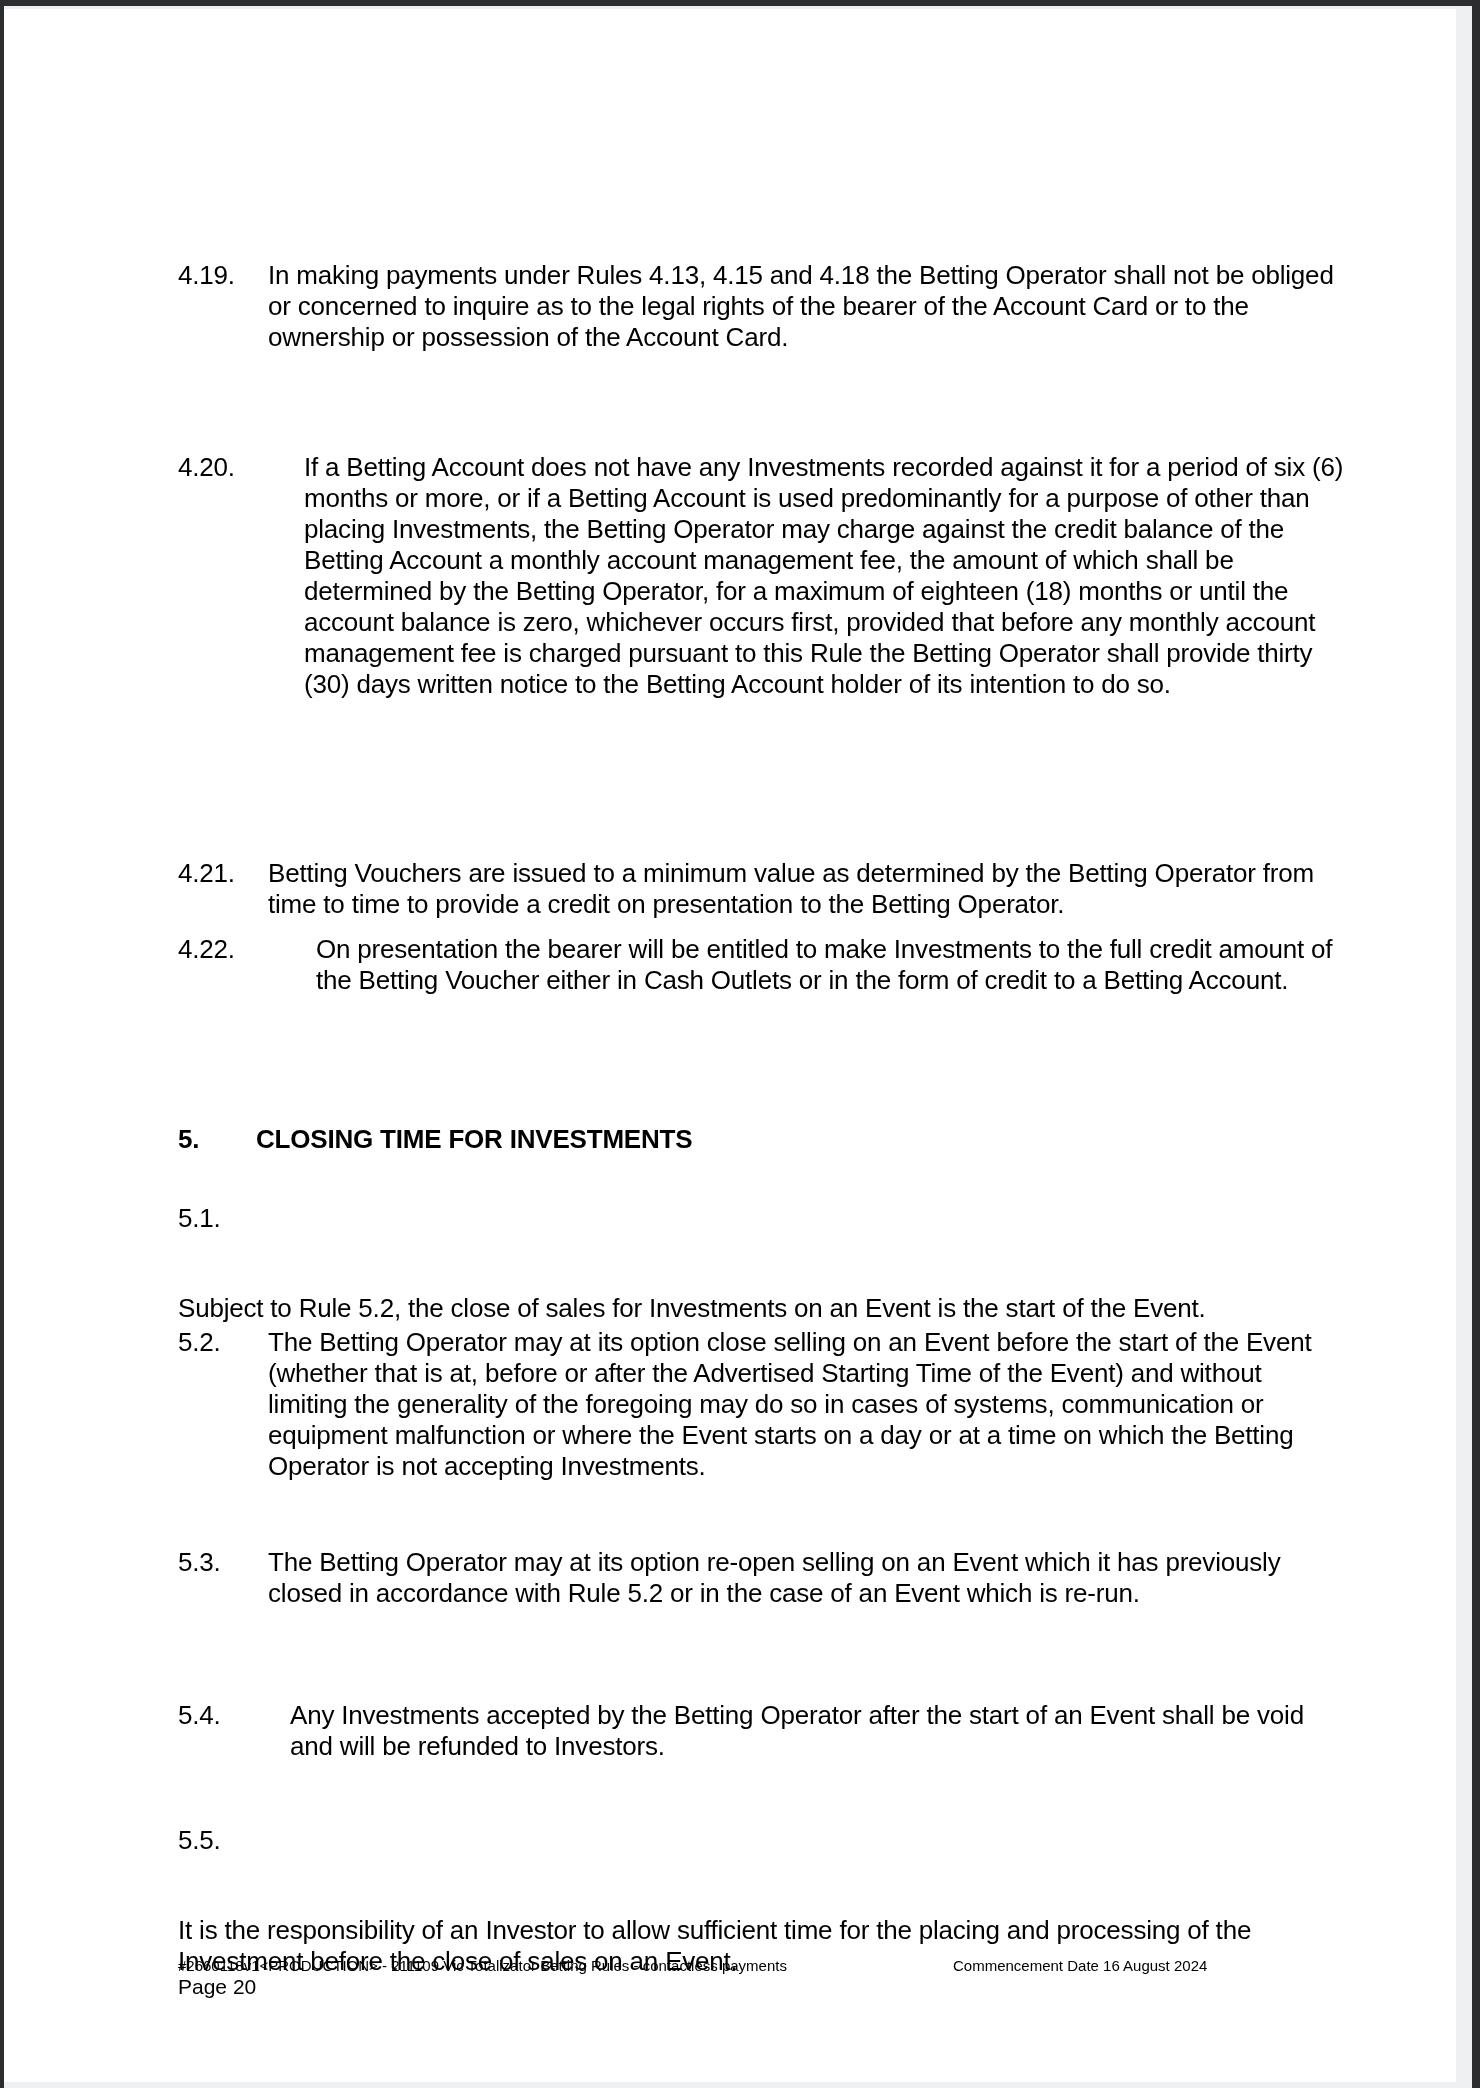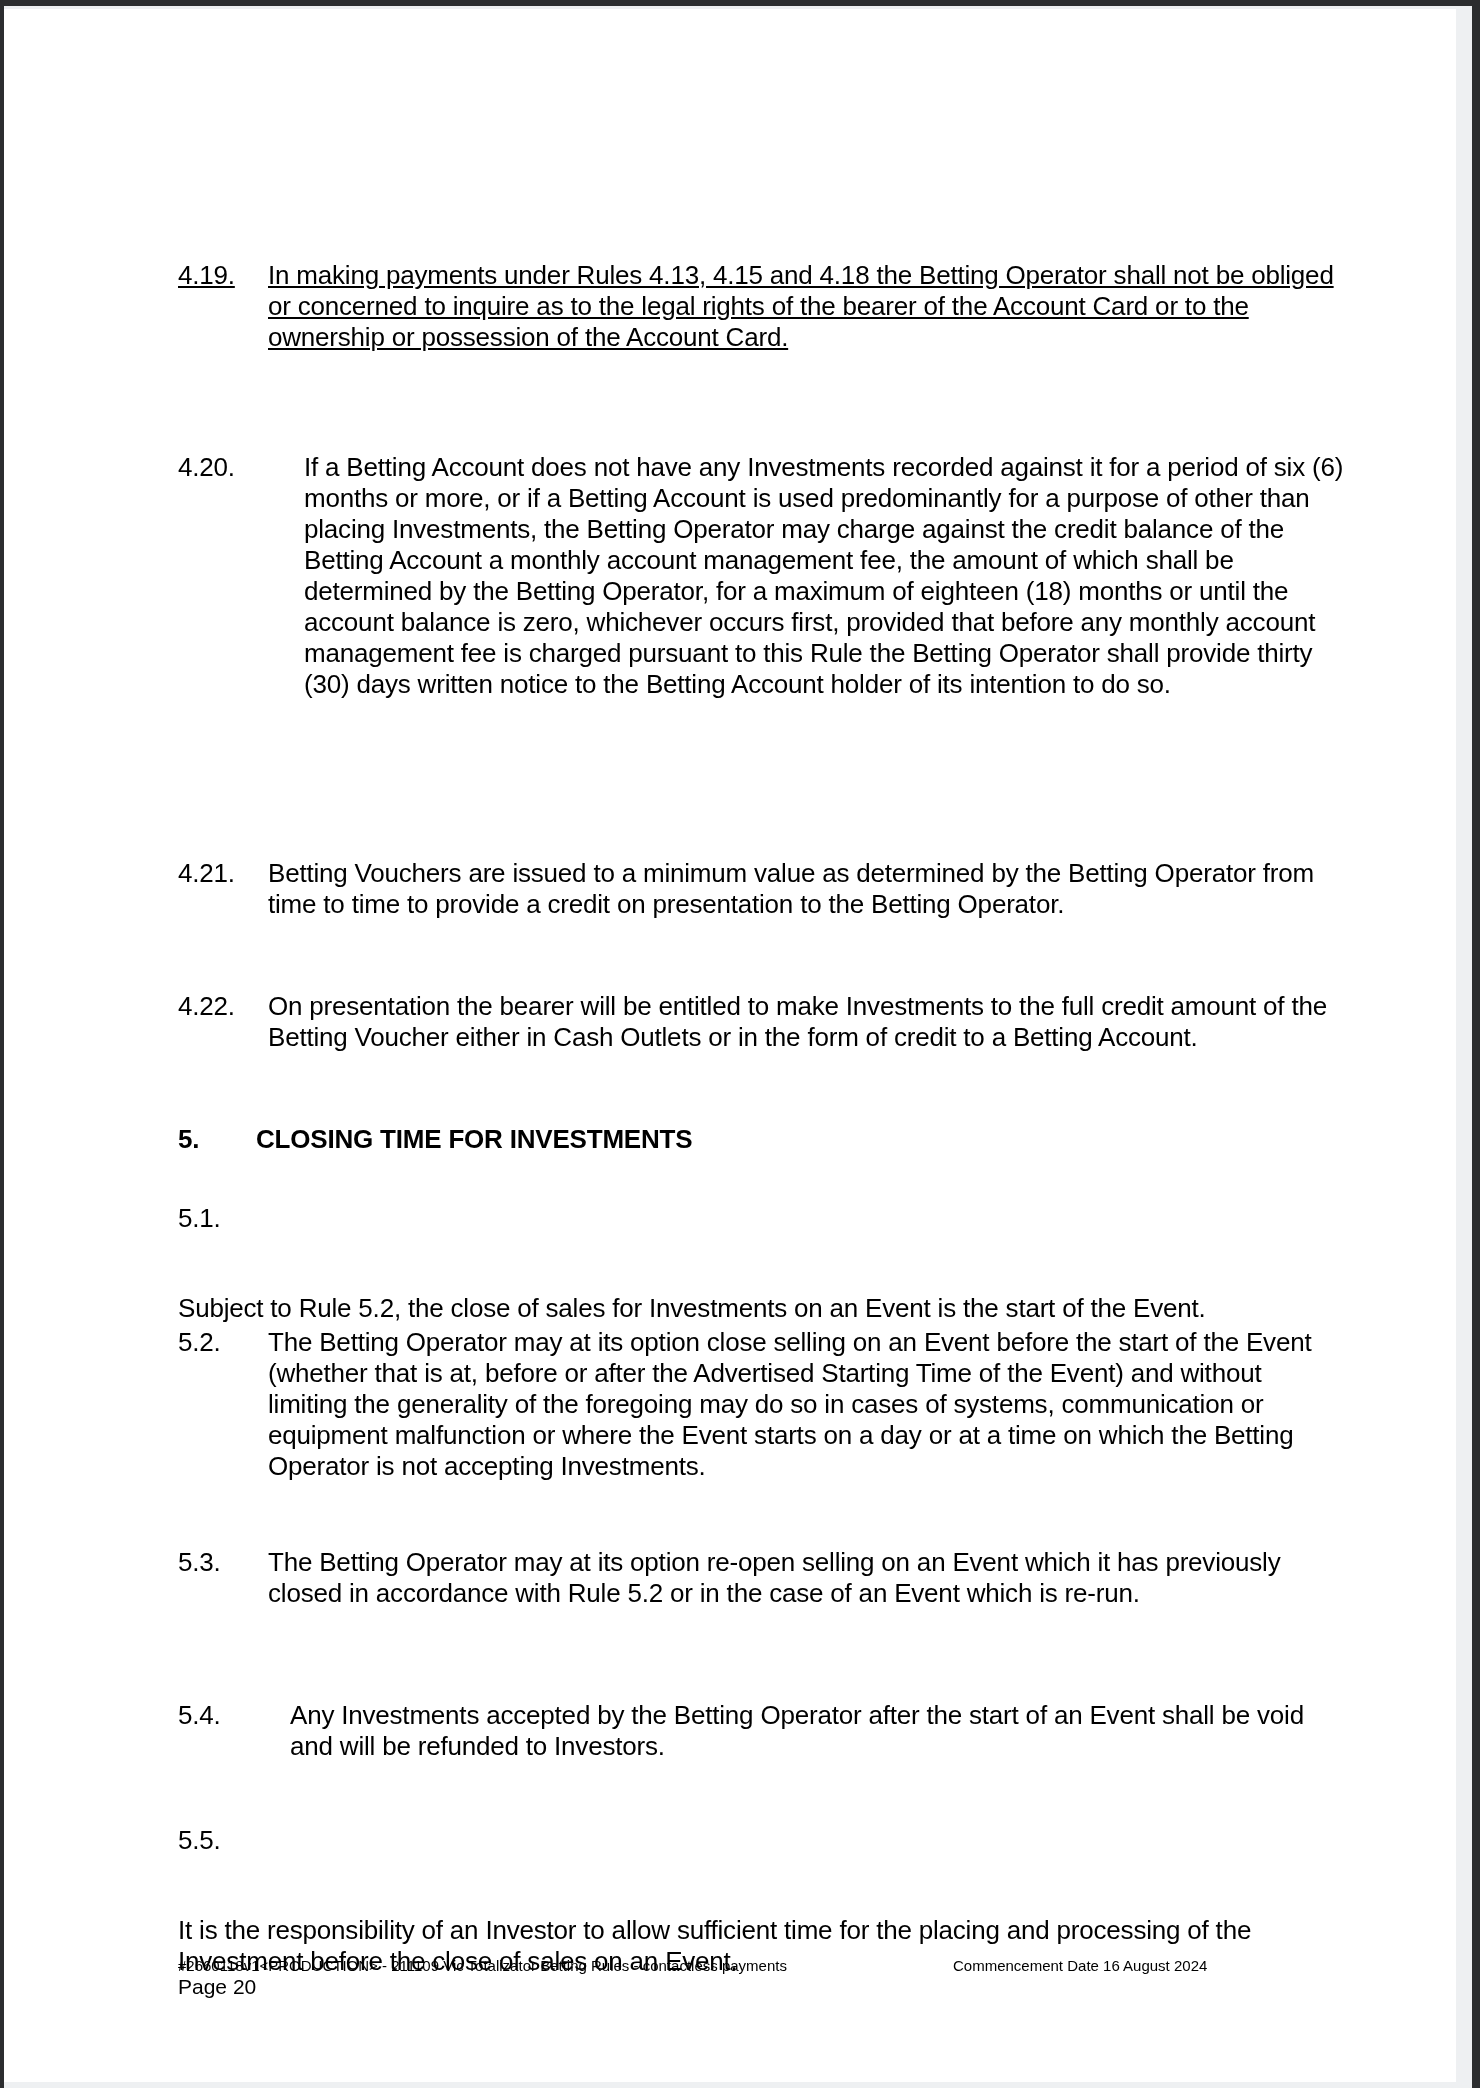--- a/index.html
+++ b/index.html
@@ -103,7 +103,7 @@
   }
 
   
-  #clause-4-19 { top: 260px; text-decoration: underline; }
+  #clause-4-19 { top: 260px; }
   #clause-4-20 { top: 452px; gap: 36px; }
   #subheading  { top: 783px; }
   #clause-4-21 { top: 858px; }

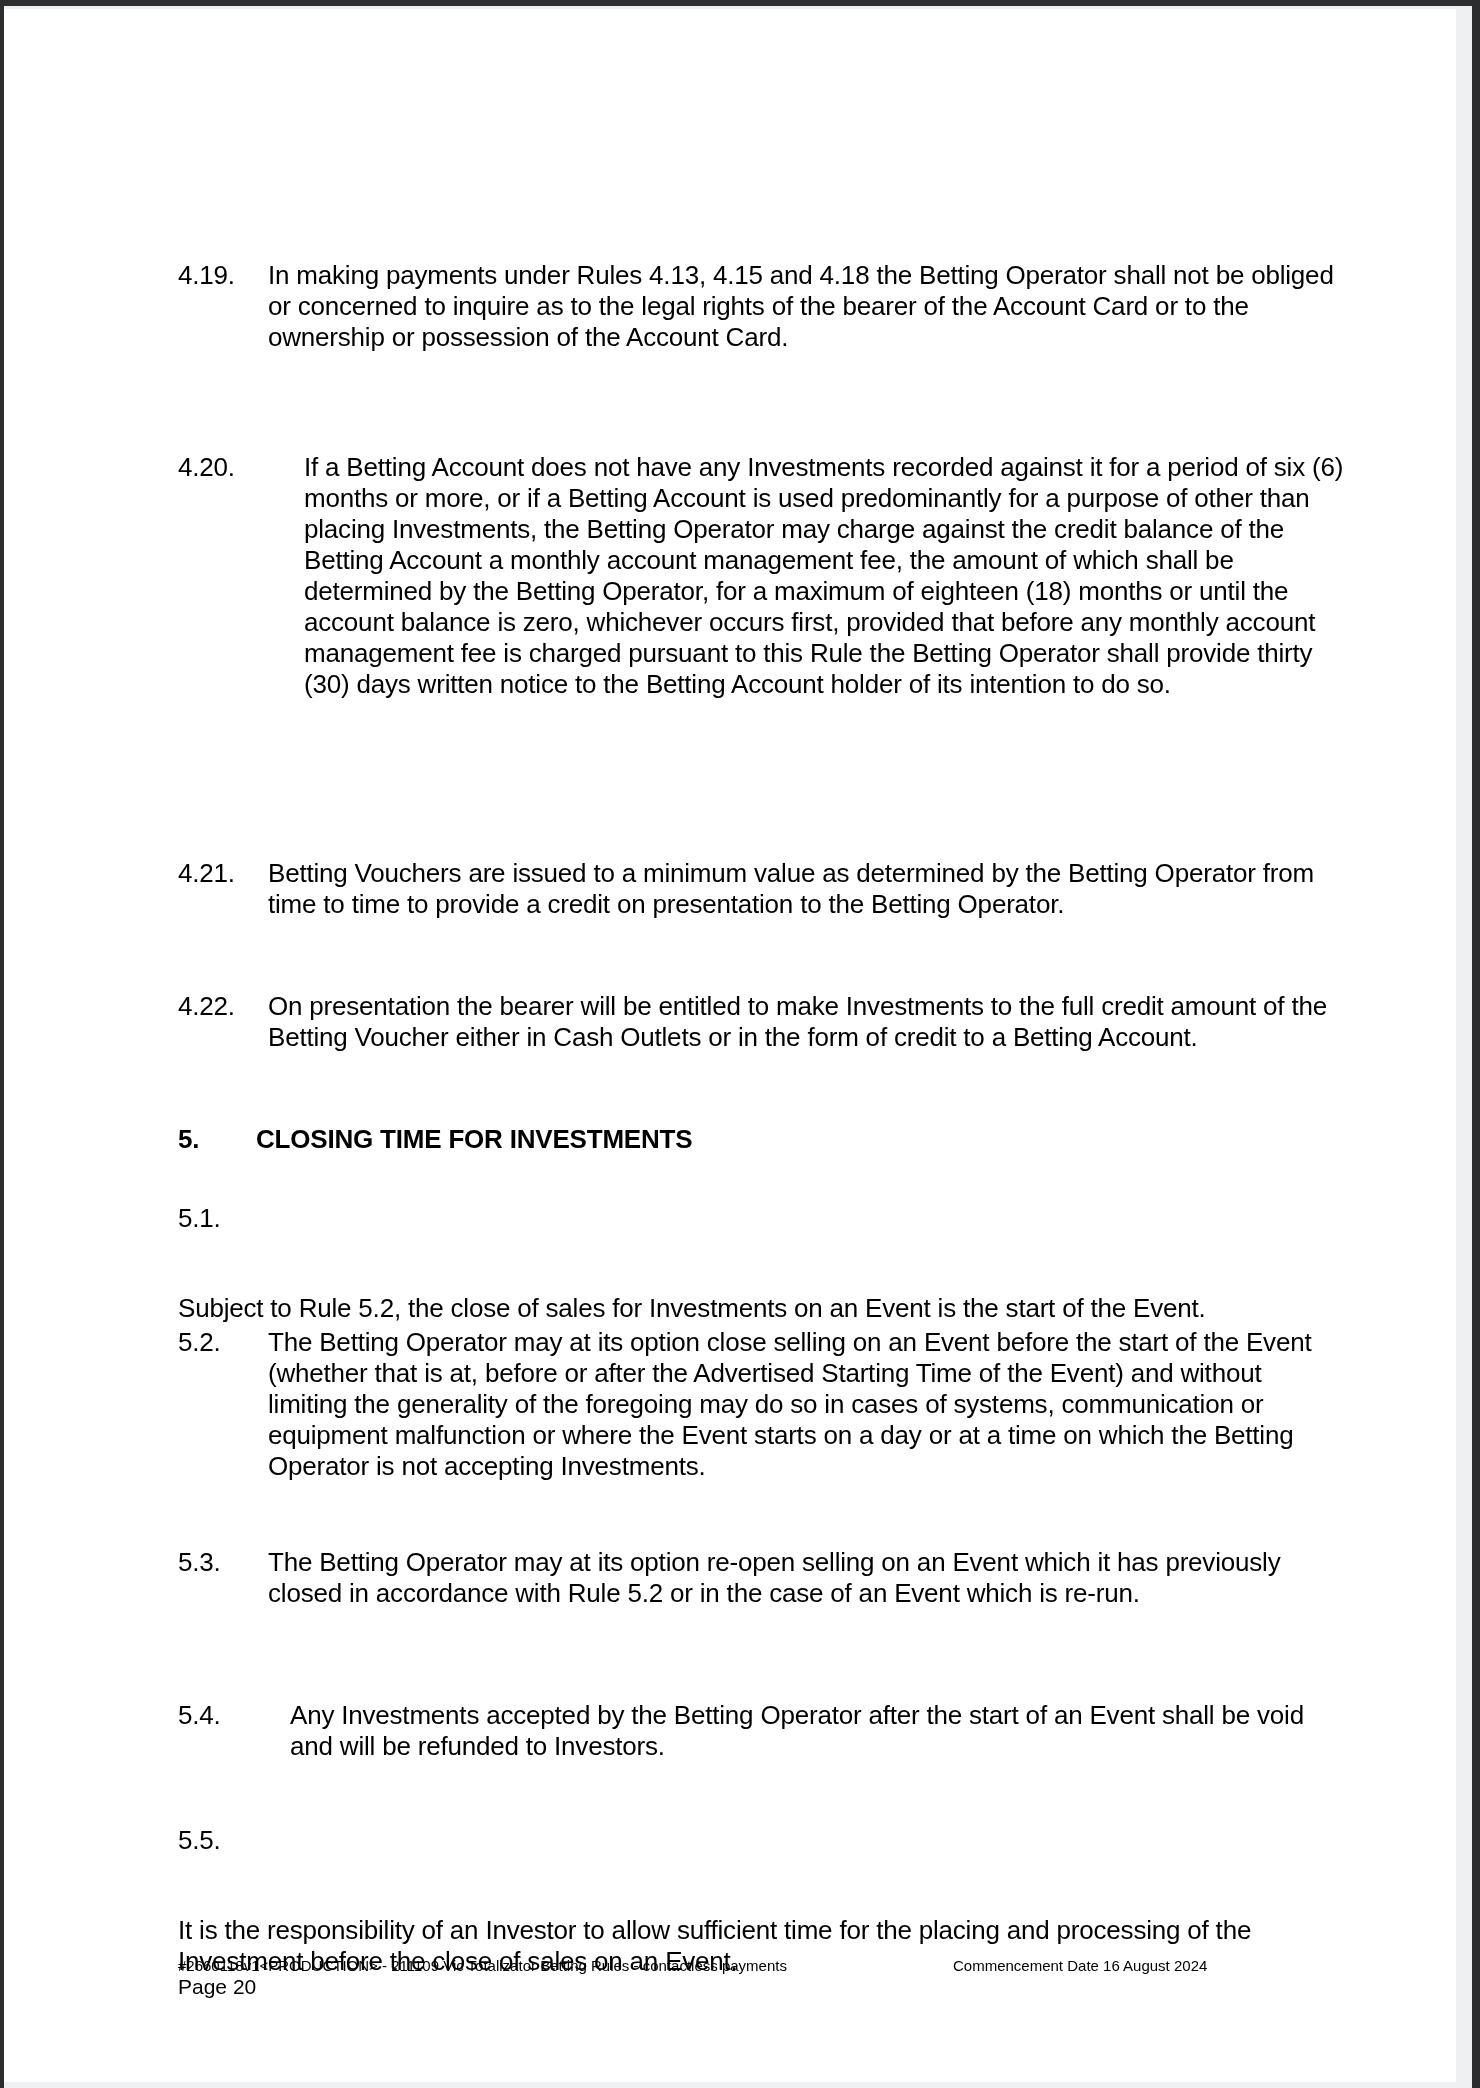--- a/index.html
+++ b/index.html
@@ -107,7 +107,7 @@
   #clause-4-20 { top: 452px; gap: 36px; }
   #subheading  { top: 783px; }
   #clause-4-21 { top: 858px; }
-  #clause-4-22 { top: 991px; }
+  #clause-4-22 { top: 934px; gap: 48px; }
   #section-5   { top: 1124px; }
   #clause-5-1  { top: 1203px; flex-direction: column; }
   #clause-5-2  { top: 1327px; }

